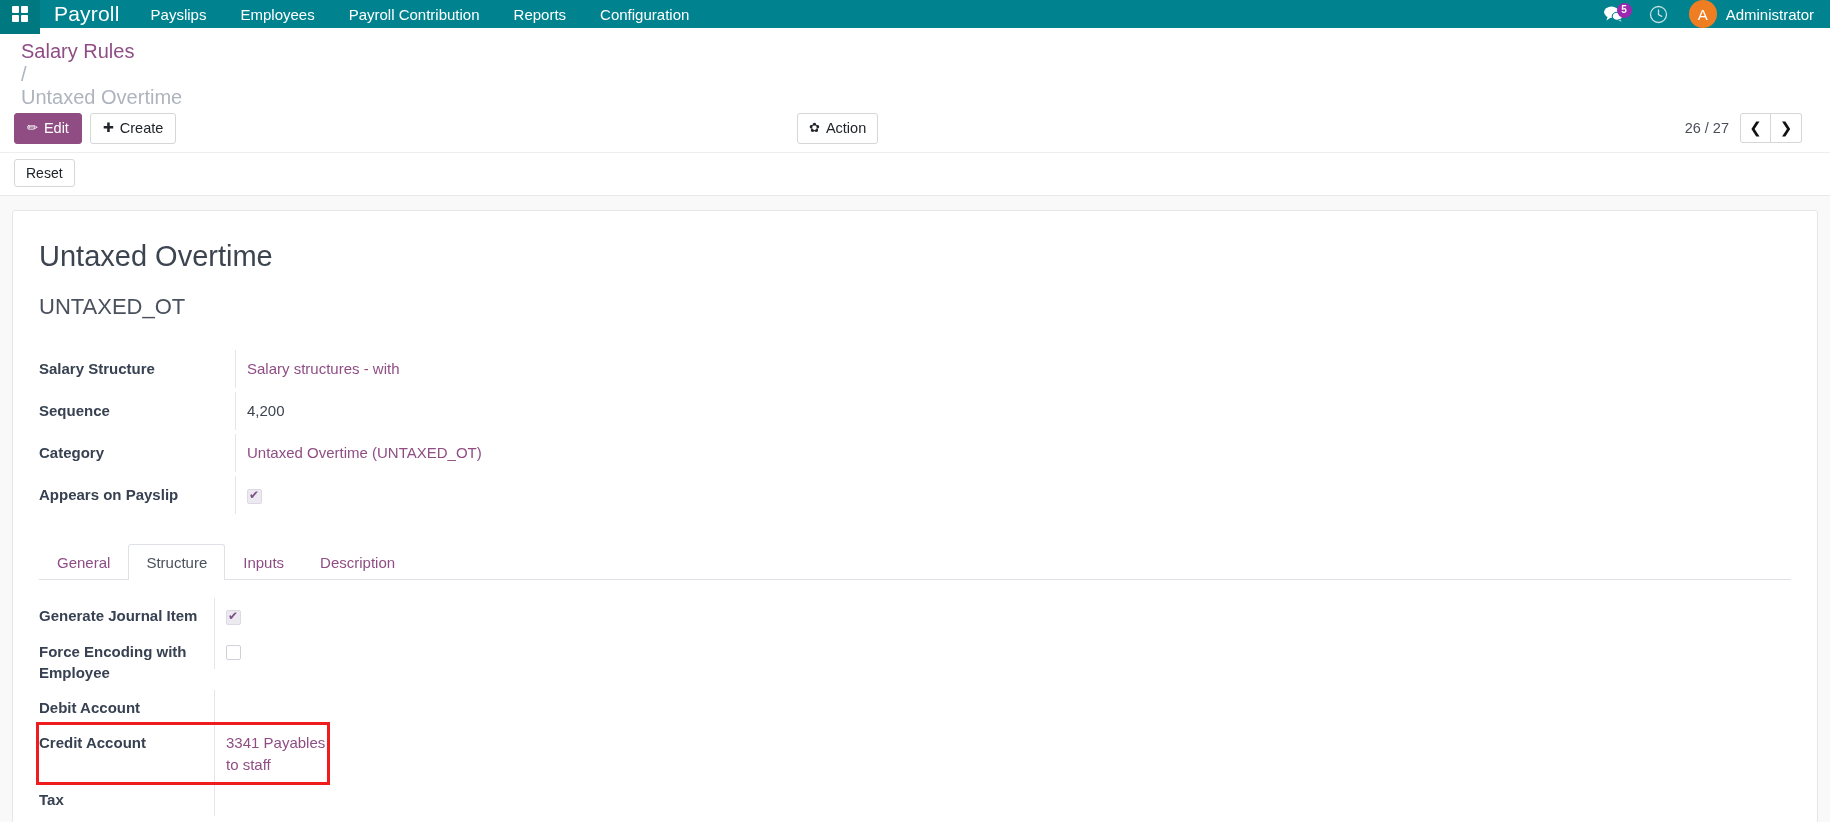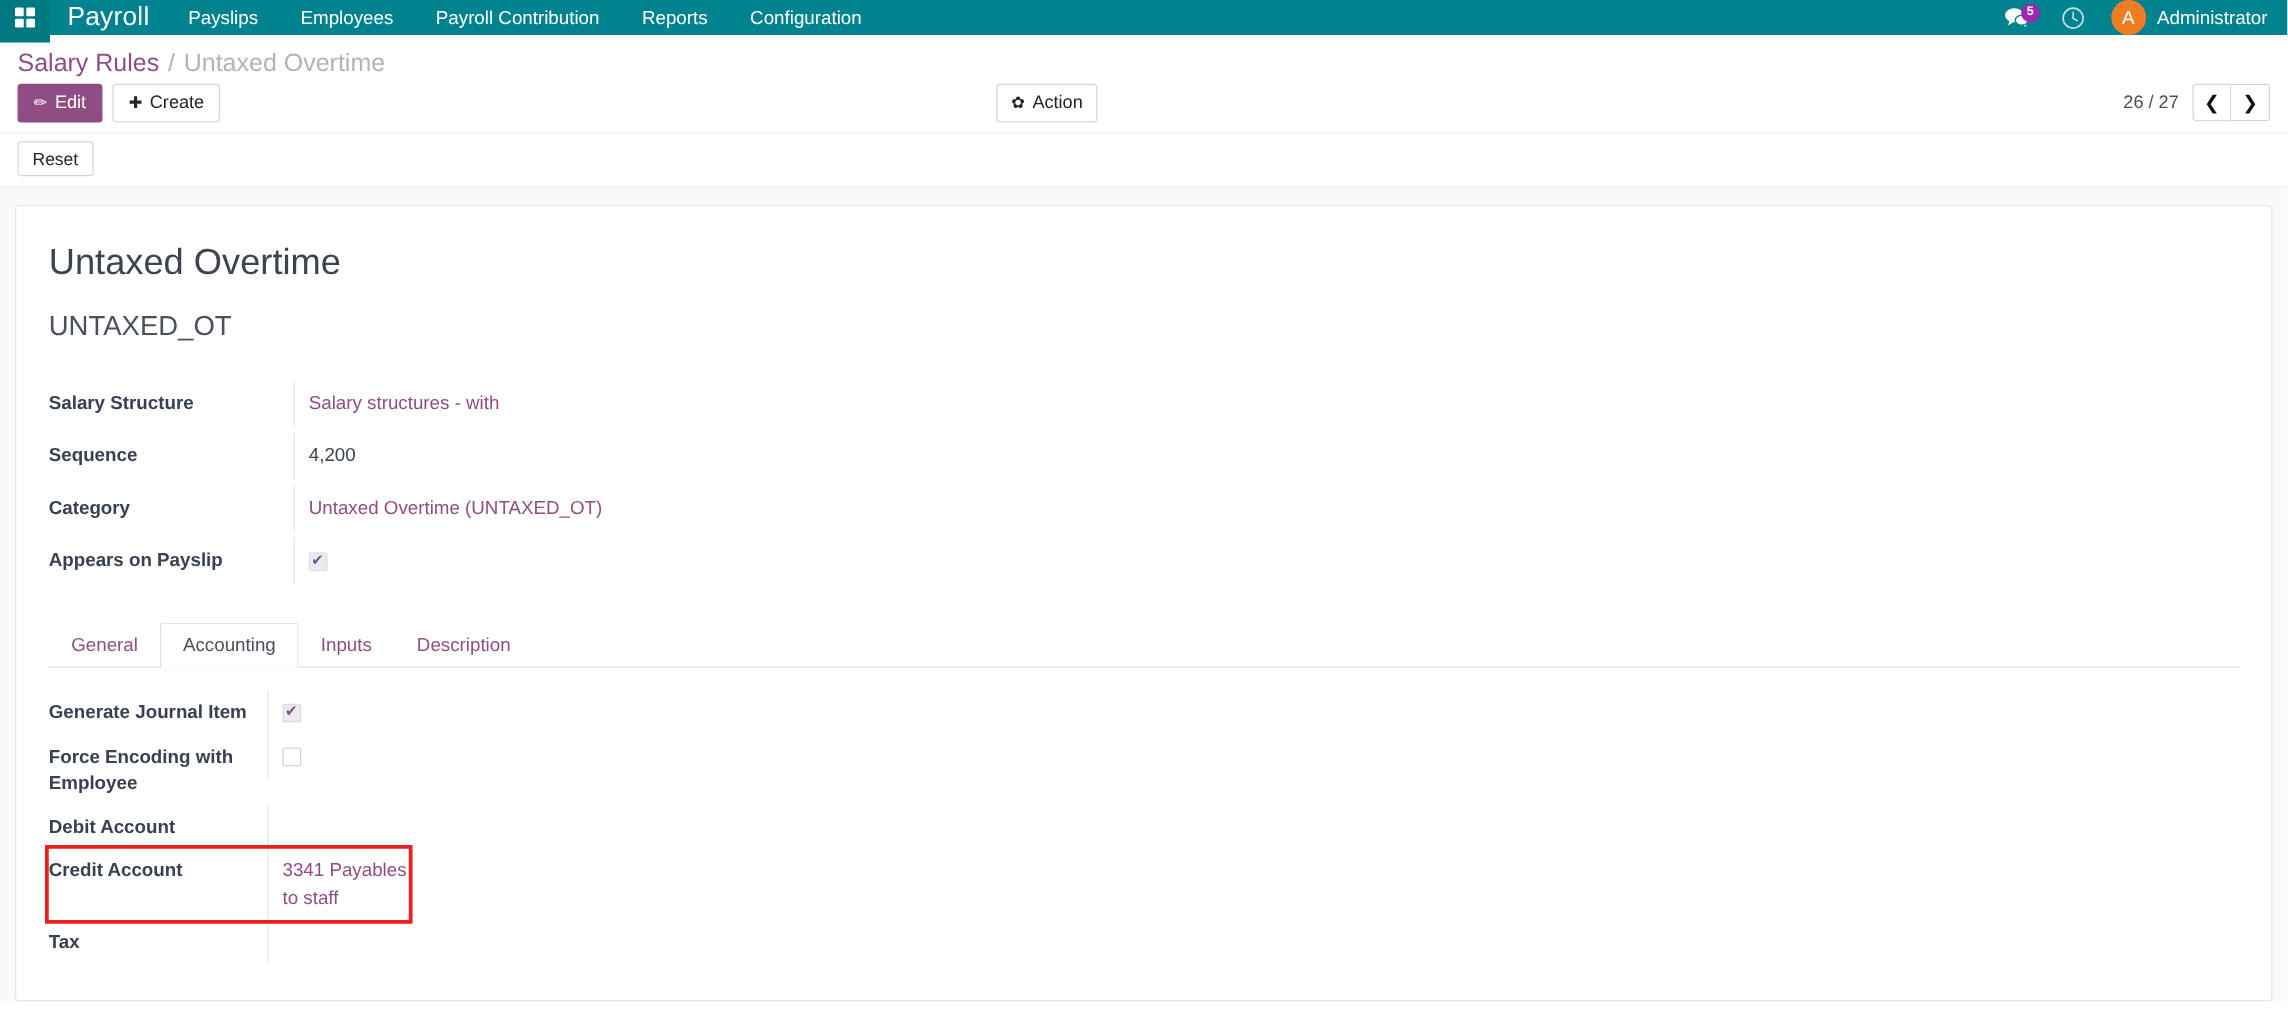--- a/index.html
+++ b/index.html
@@ -89,7 +89,7 @@
 
   
   .control-panel { background: #ffffff; border-bottom: 1px solid #e7e9ed; }
-  .breadcrumb-row { padding: 12px 14px 4px 14px; display: flex; align-items: baseline; }
+  .breadcrumb-row { padding: 12px 14px 4px 14px; display: flex; align-items: baseline; flex-direction: column; }
   .bc-link {
     font-size: 20px;
     color: #8f4d84;

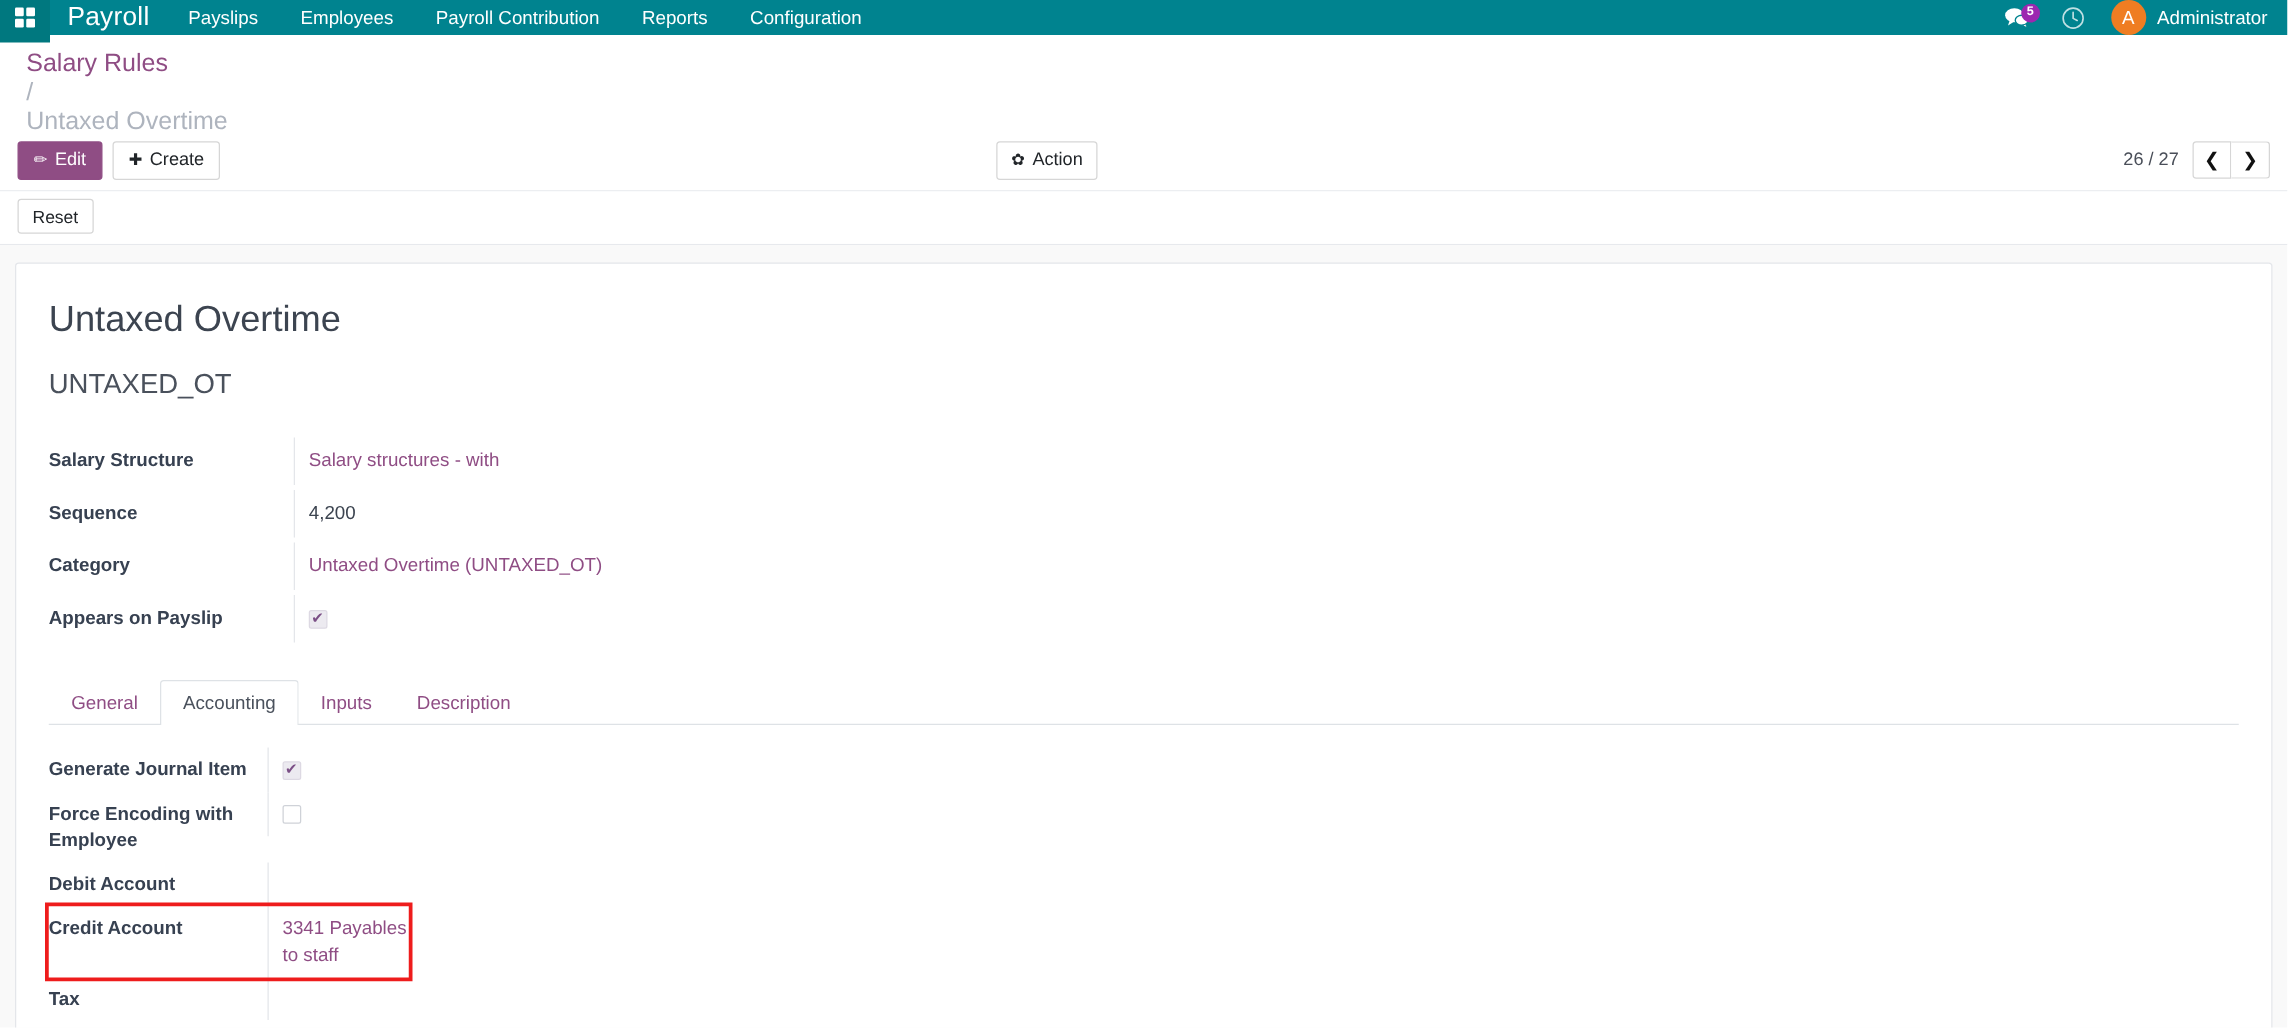--- a/index.html
+++ b/index.html
@@ -129,7 +129,7 @@
   .btn-action { padding: 5px 11px; }
   .action-wrap { position: absolute; left: 797px; top: 0; }
   .pager {
-    position: absolute; right: 14px; top: 0;
+    position: absolute; right: 28px; top: 0;
     display: flex; align-items: center;
   }
   .pager-value { font-size: 14.5px; color: #4a4f59; margin-right: 11px; white-space: nowrap; }

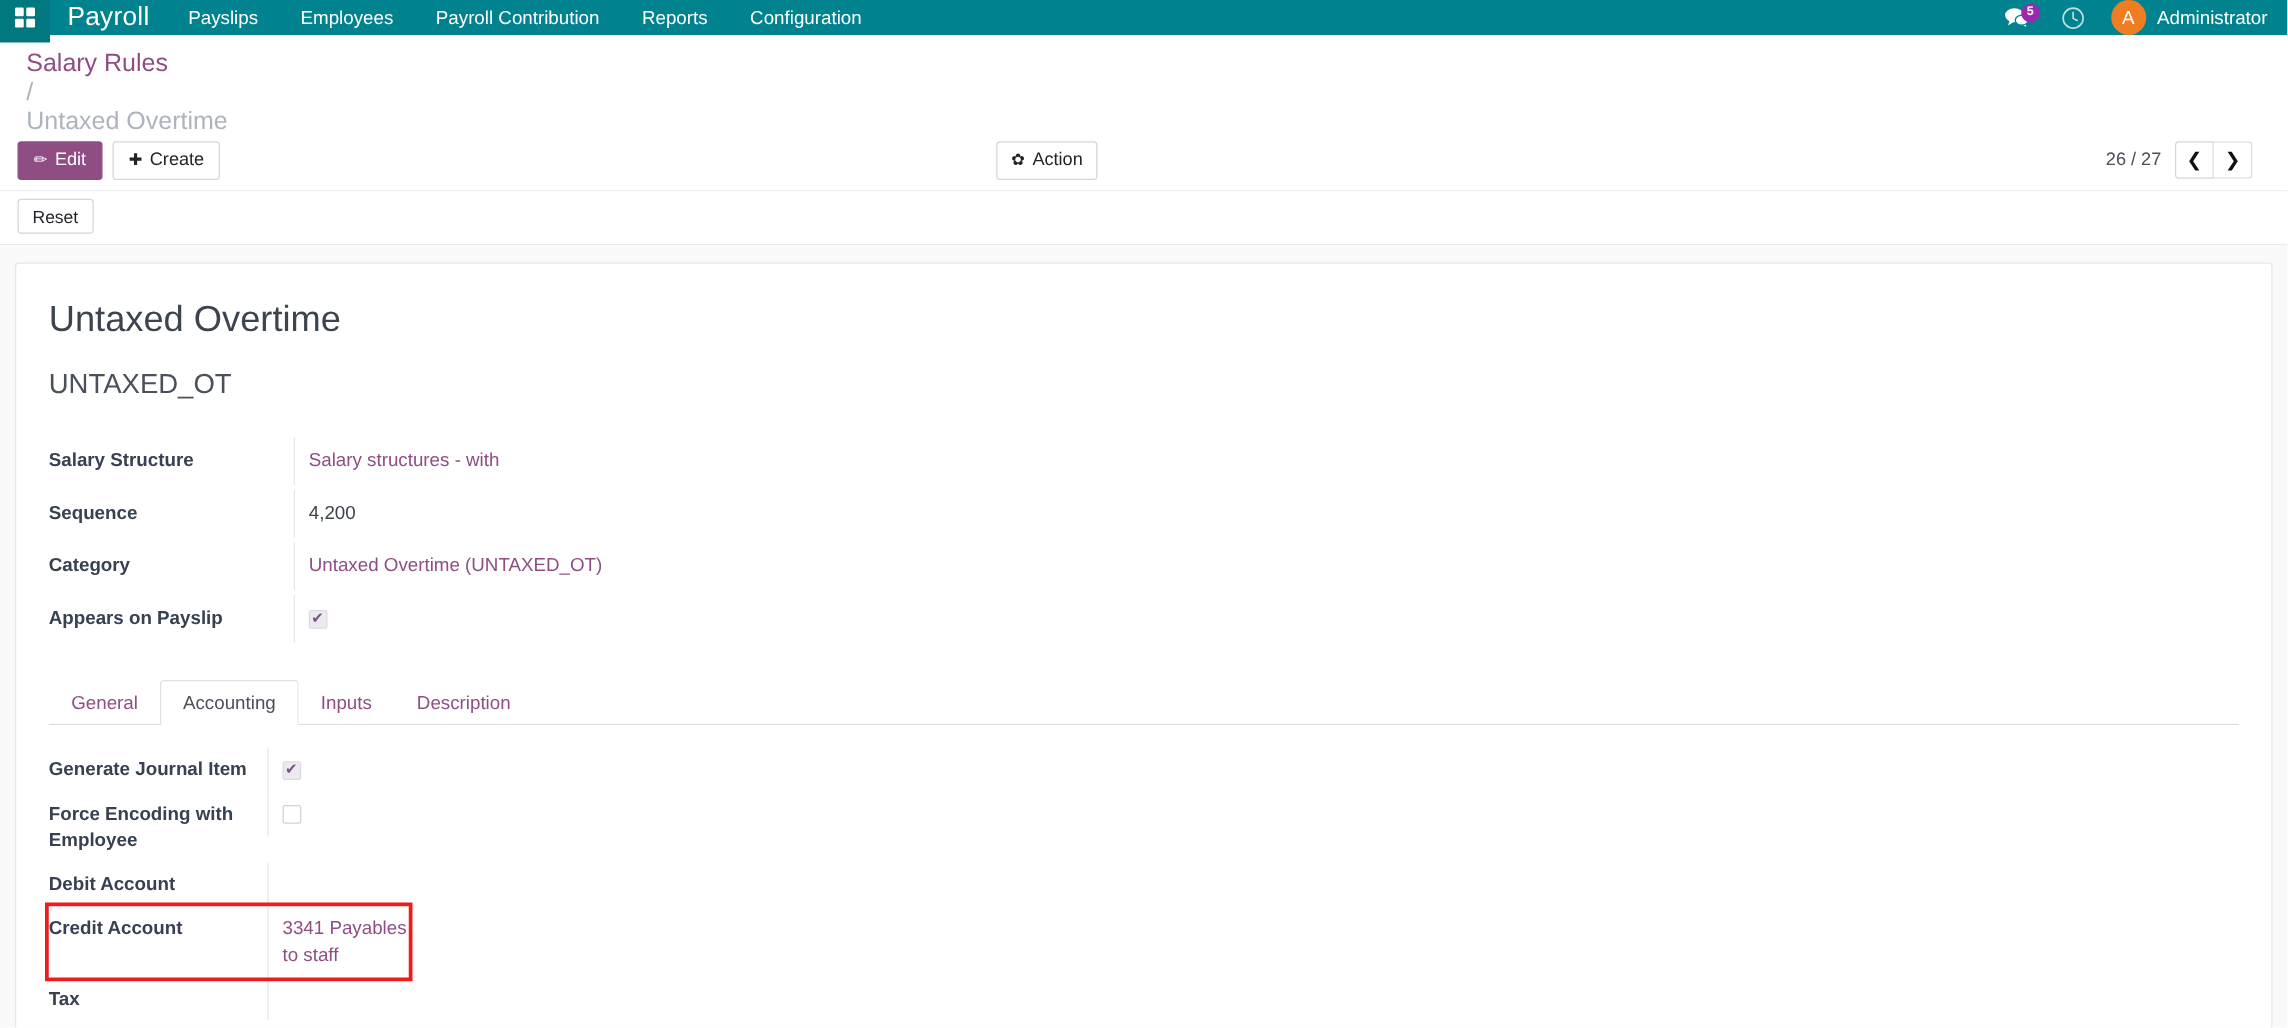--- a/index.html
+++ b/index.html
@@ -401,7 +401,7 @@
     <div class="notebook">
       <div class="tabs">
         <div class="tab">General</div>
-        <div class="tab active">Accounting</div>
+        <div class="tab active">Structure</div>
         <div class="tab">Inputs</div>
         <div class="tab">Description</div>
       </div>

